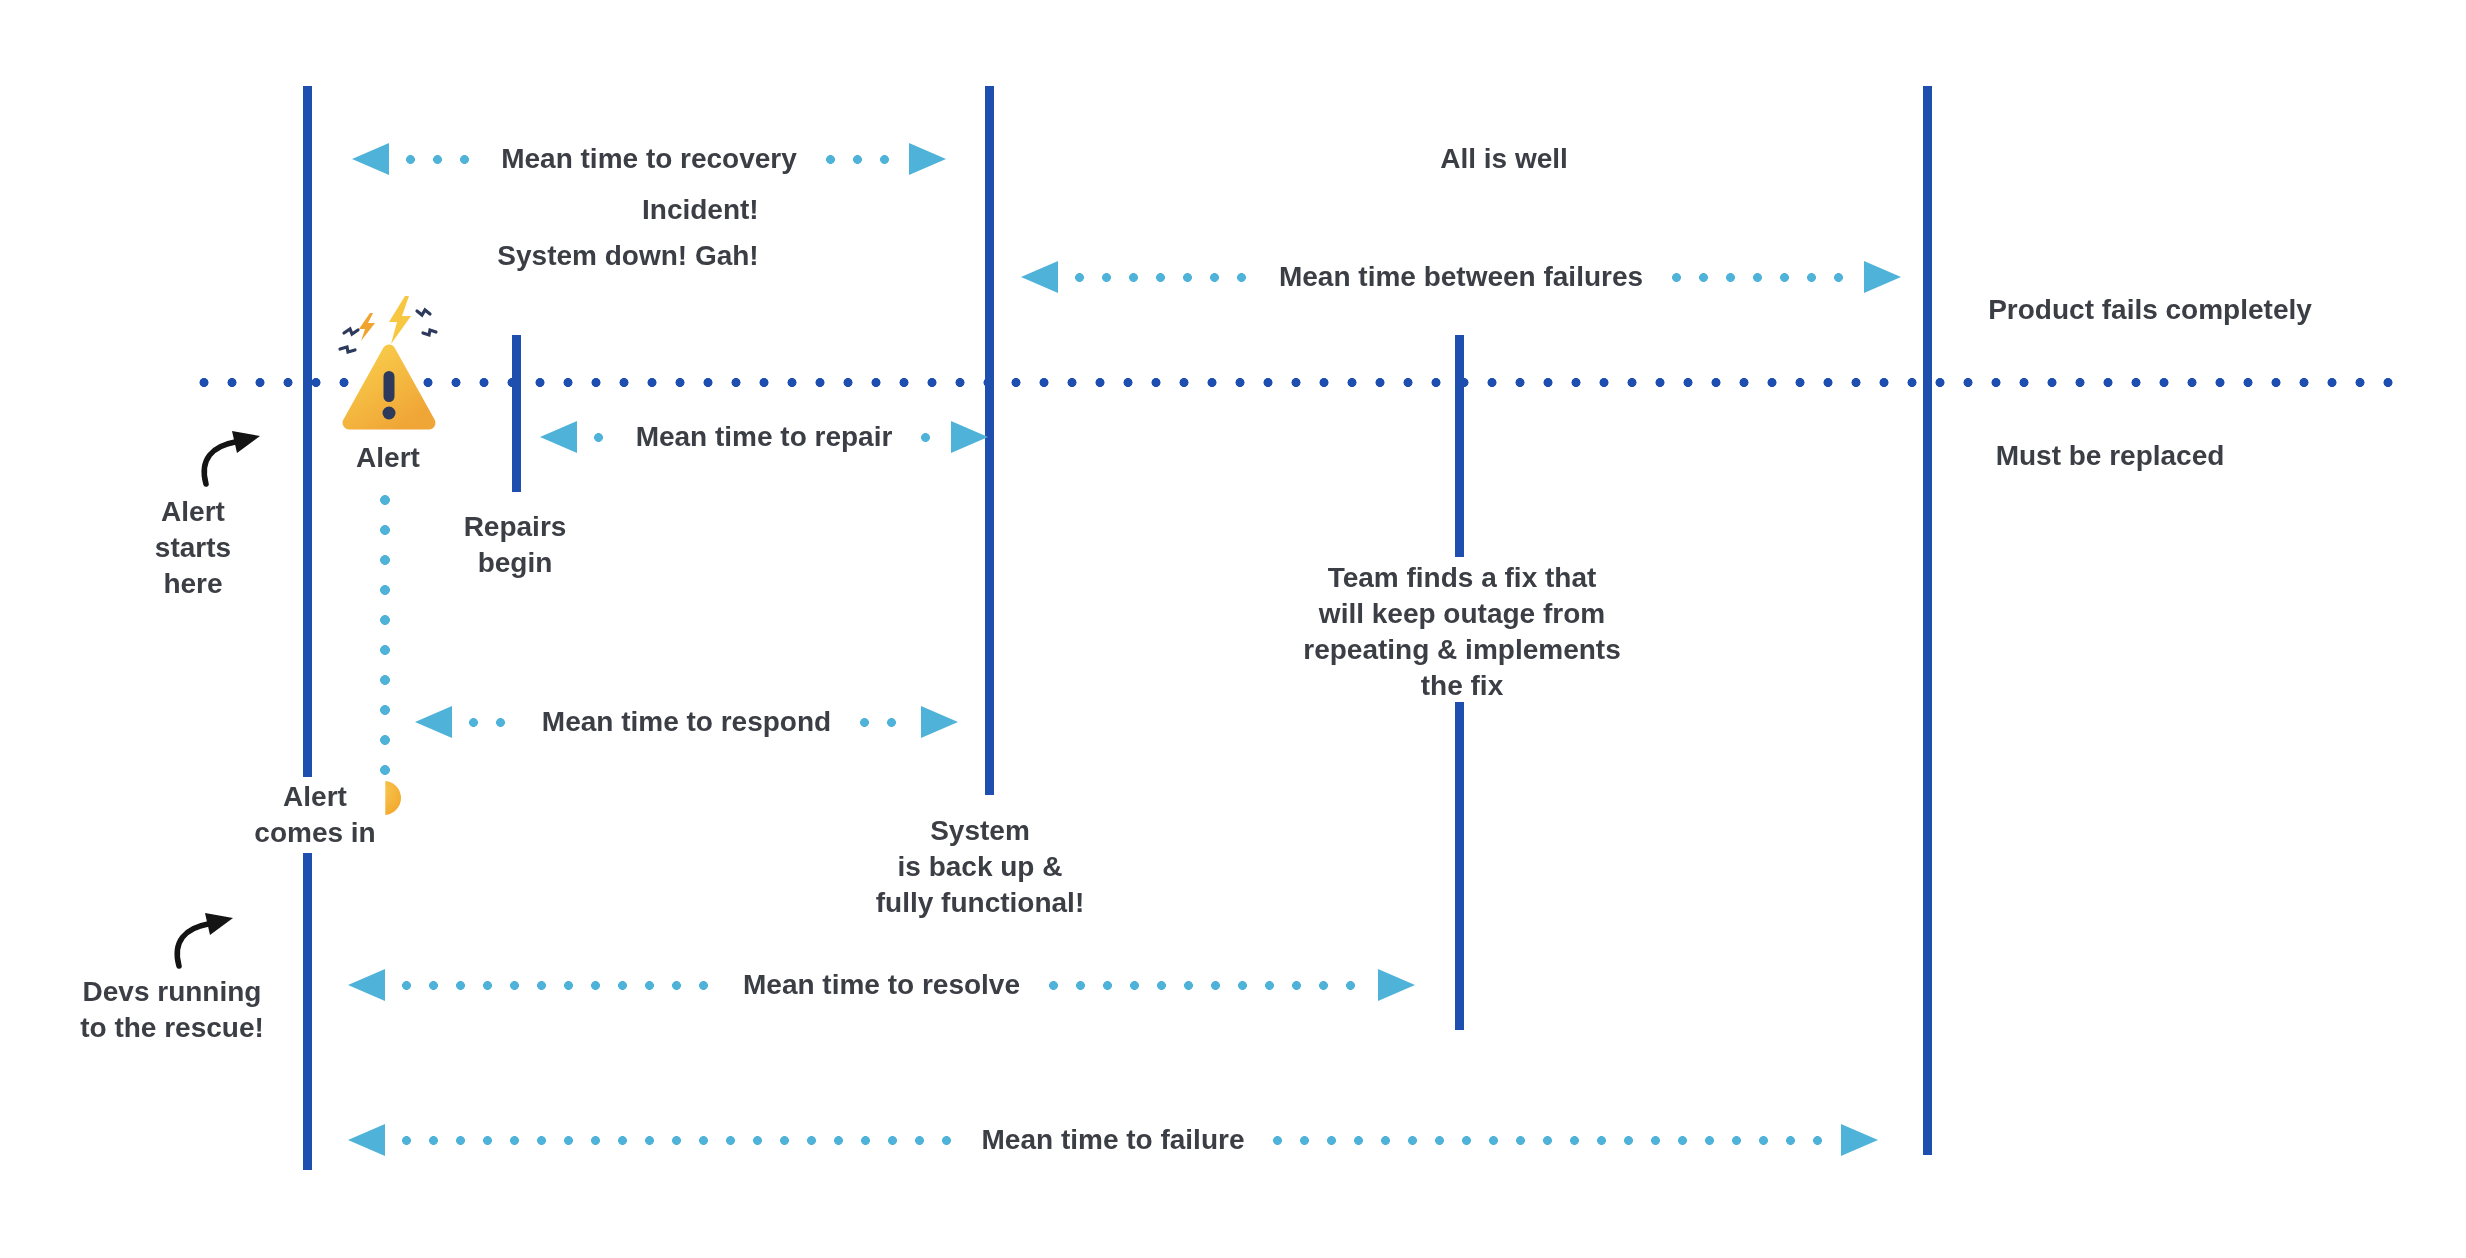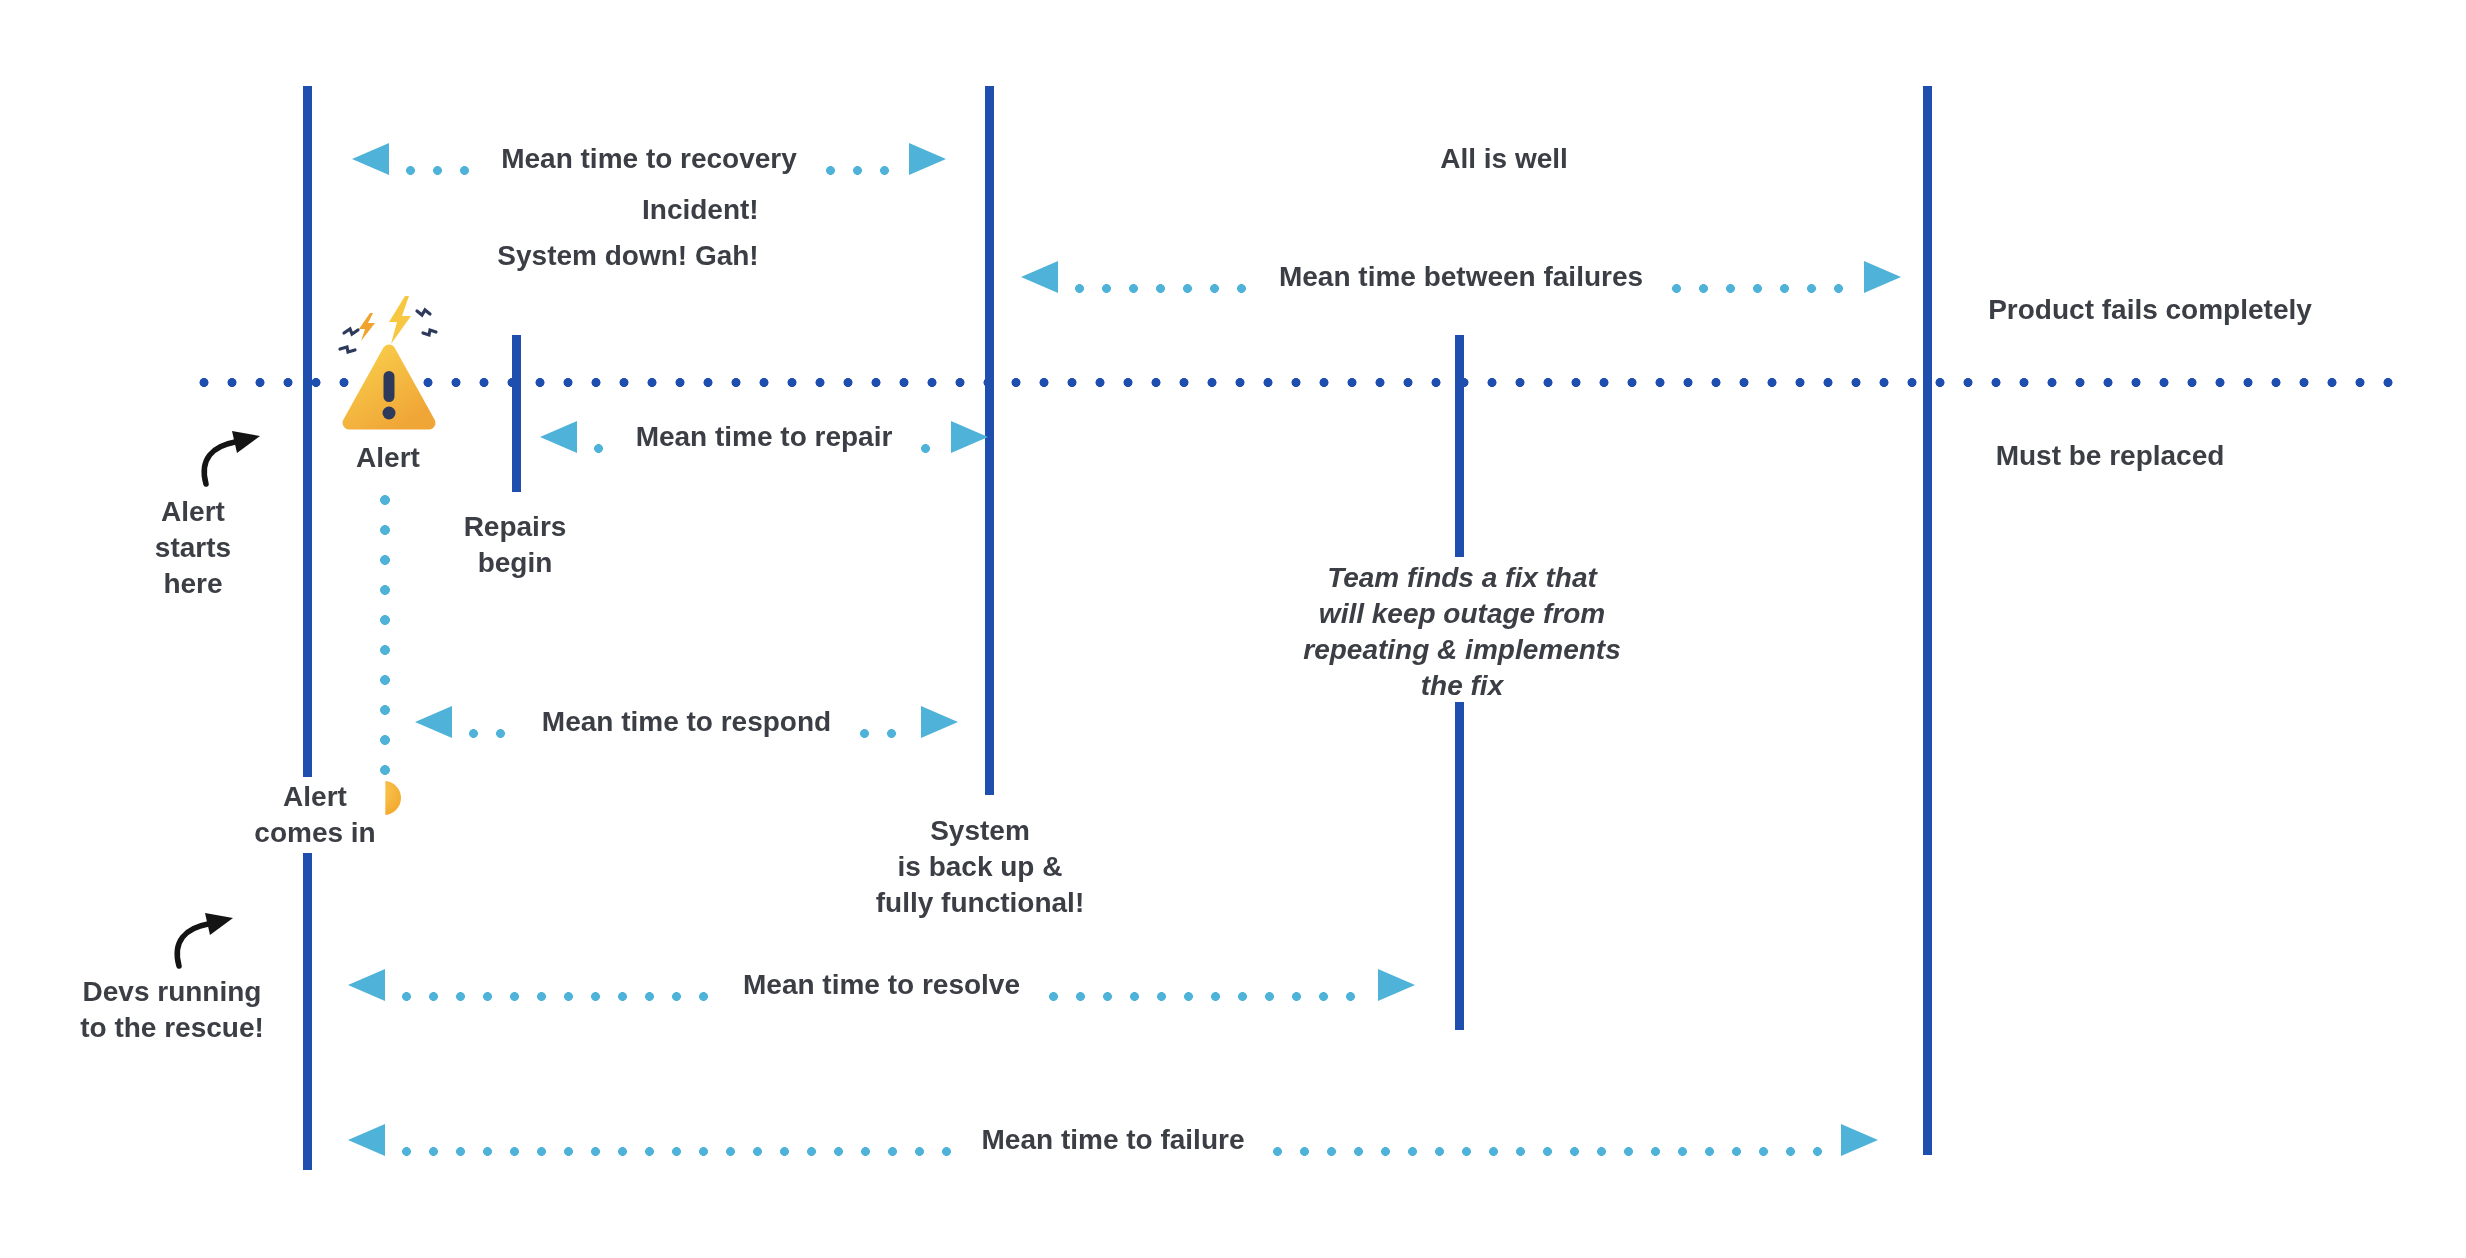--- a/index.html
+++ b/index.html
@@ -22,7 +22,7 @@
     background-size:10px 30px;background-repeat:repeat-y;background-position:center top;
   }
   
-  .marrow{position:absolute;display:flex;align-items:flex-end;height:32px;}
+  .marrow{position:absolute;display:flex;align-items:center;height:32px;}
   .head{width:0;height:0;flex:0 0 auto;}
   .hl{border-top:16px solid transparent;border-bottom:16px solid transparent;border-right:37px solid #4fb3d9;}
   .hr{border-top:16px solid transparent;border-bottom:16px solid transparent;border-left:37px solid #4fb3d9;}

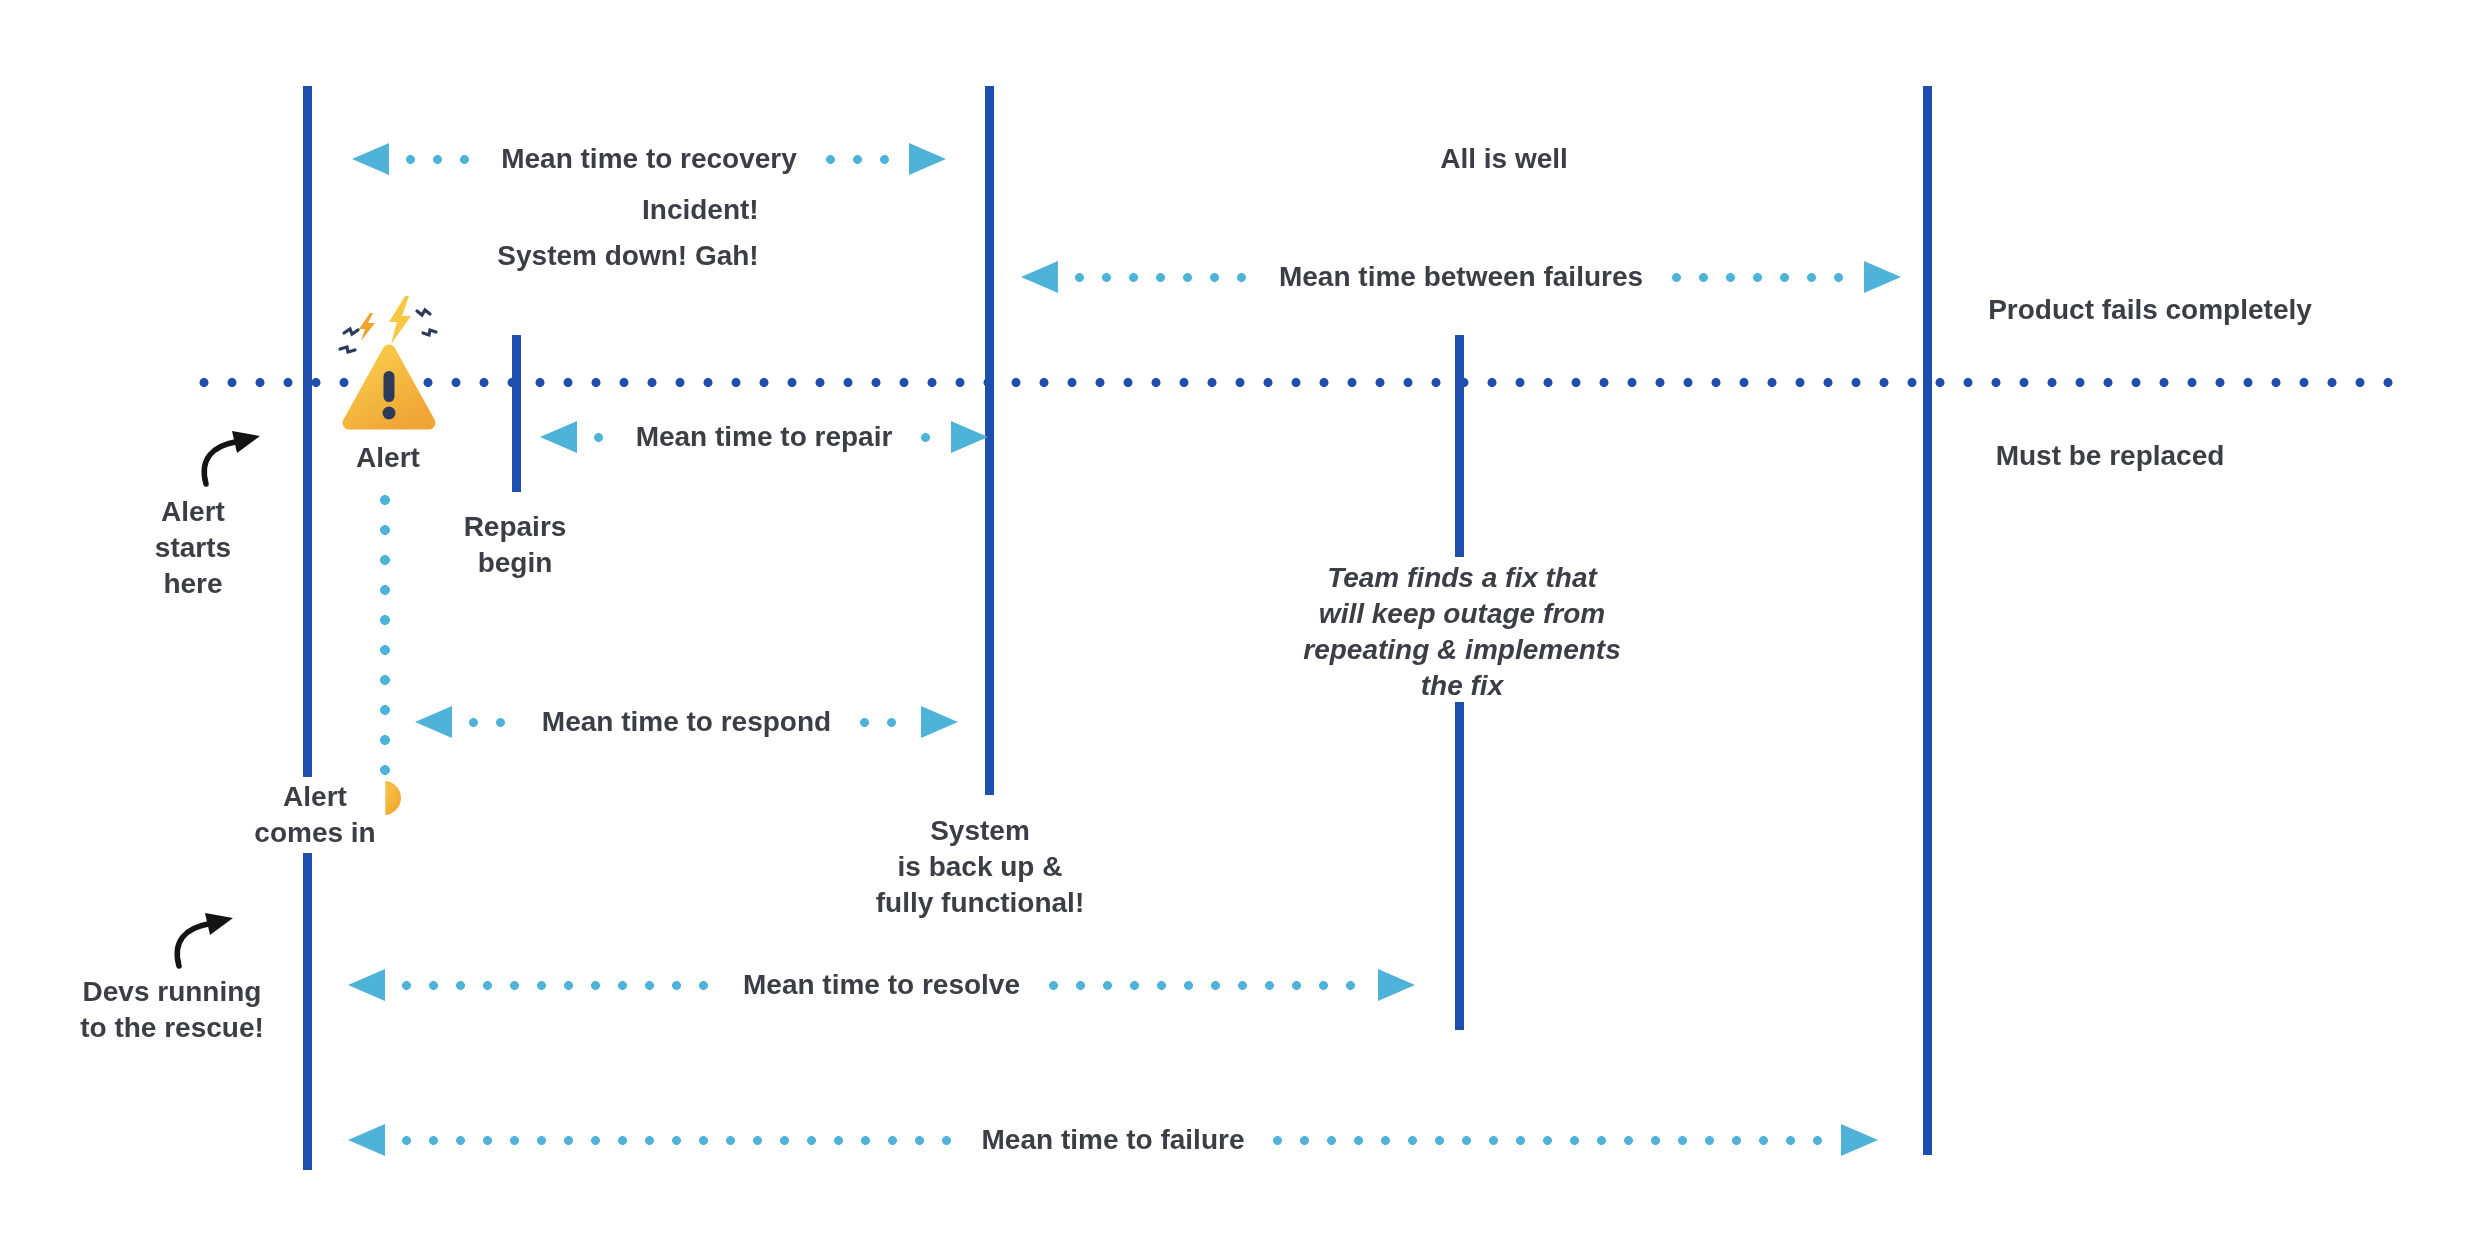--- a/index.html
+++ b/index.html
@@ -156,7 +156,7 @@
   <div class="lbl" style="left:193px;top:548px;">Alert
 starts
 here</div>
-  <div class="lbl" style="left:1462px;top:632px;font-style:italic;">Team finds a fix that
+  <div class="lbl" style="left:1462px;top:632px;">Team finds a fix that
 will keep outage from
 repeating &amp; implements
 the fix</div>

